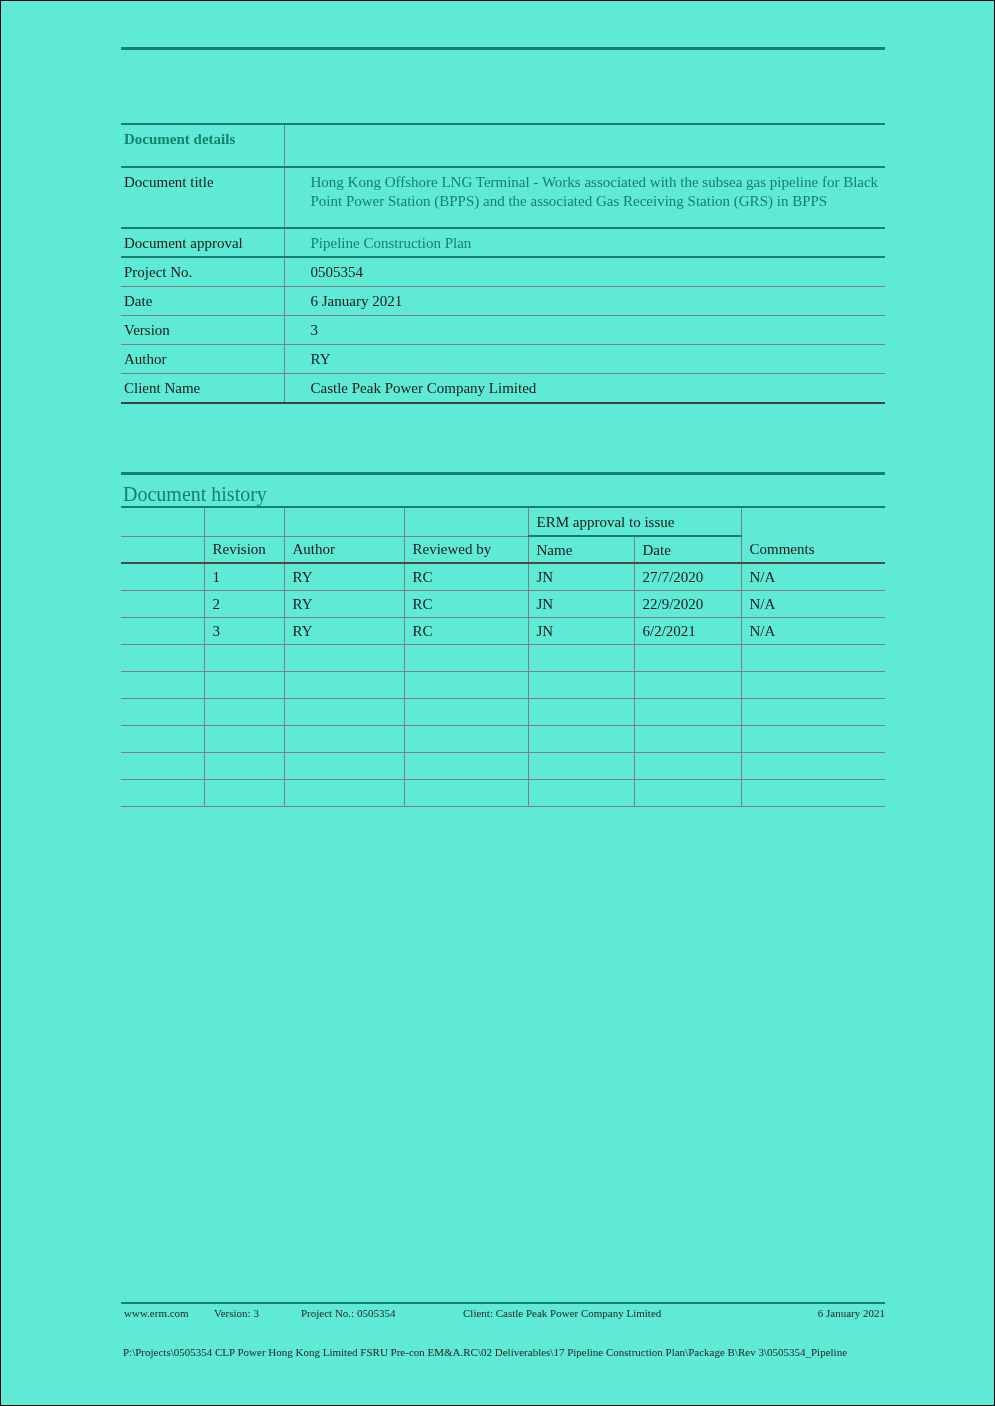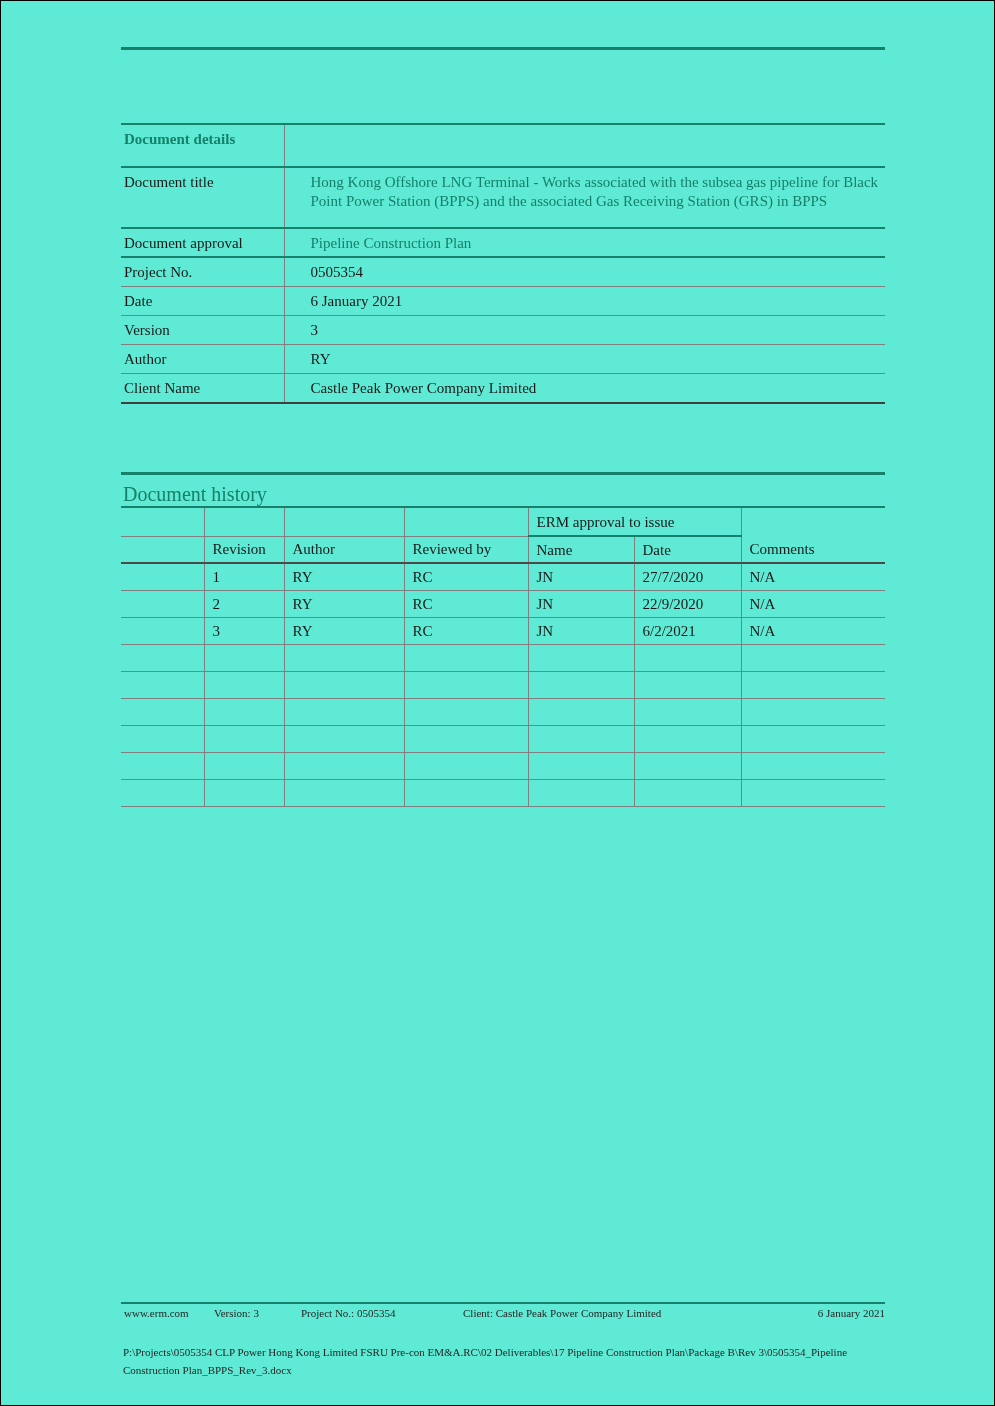--- a/index.html
+++ b/index.html
@@ -254,7 +254,6 @@
   </div>
   <div class="footer-path">
     <div>P:\Projects\0505354 CLP Power Hong Kong Limited FSRU Pre-con EM&amp;A.RC\02 Deliverables\17 Pipeline Construction Plan\Package B\Rev 3\0505354_Pipeline</div>
-    <div>Construction Plan_BPPS_Rev_3.docx</div>
   </div>
 
 </div>

